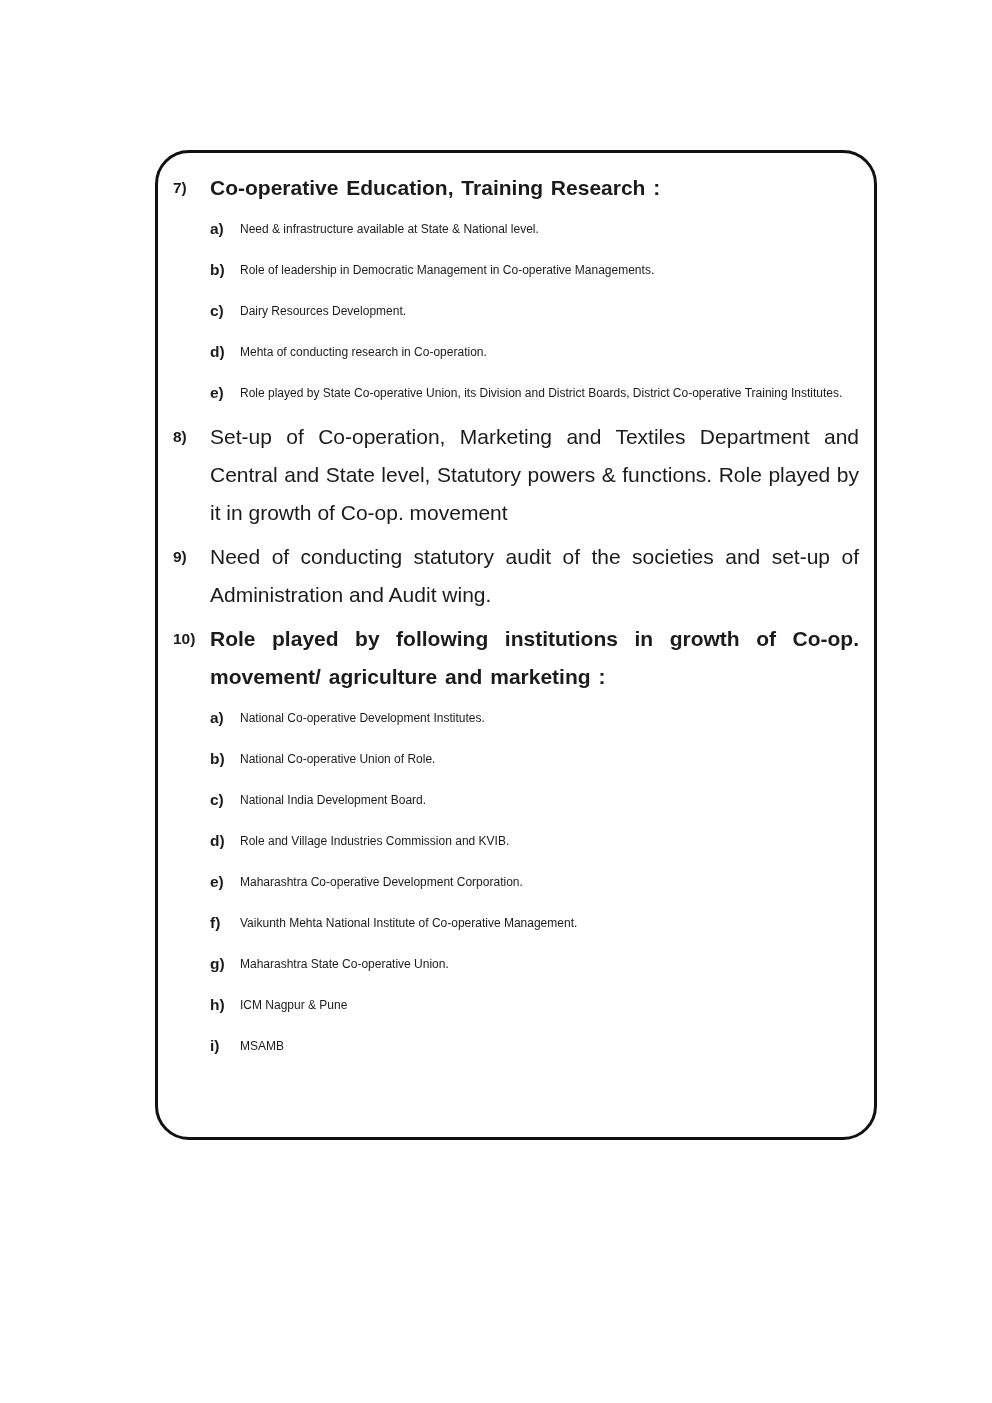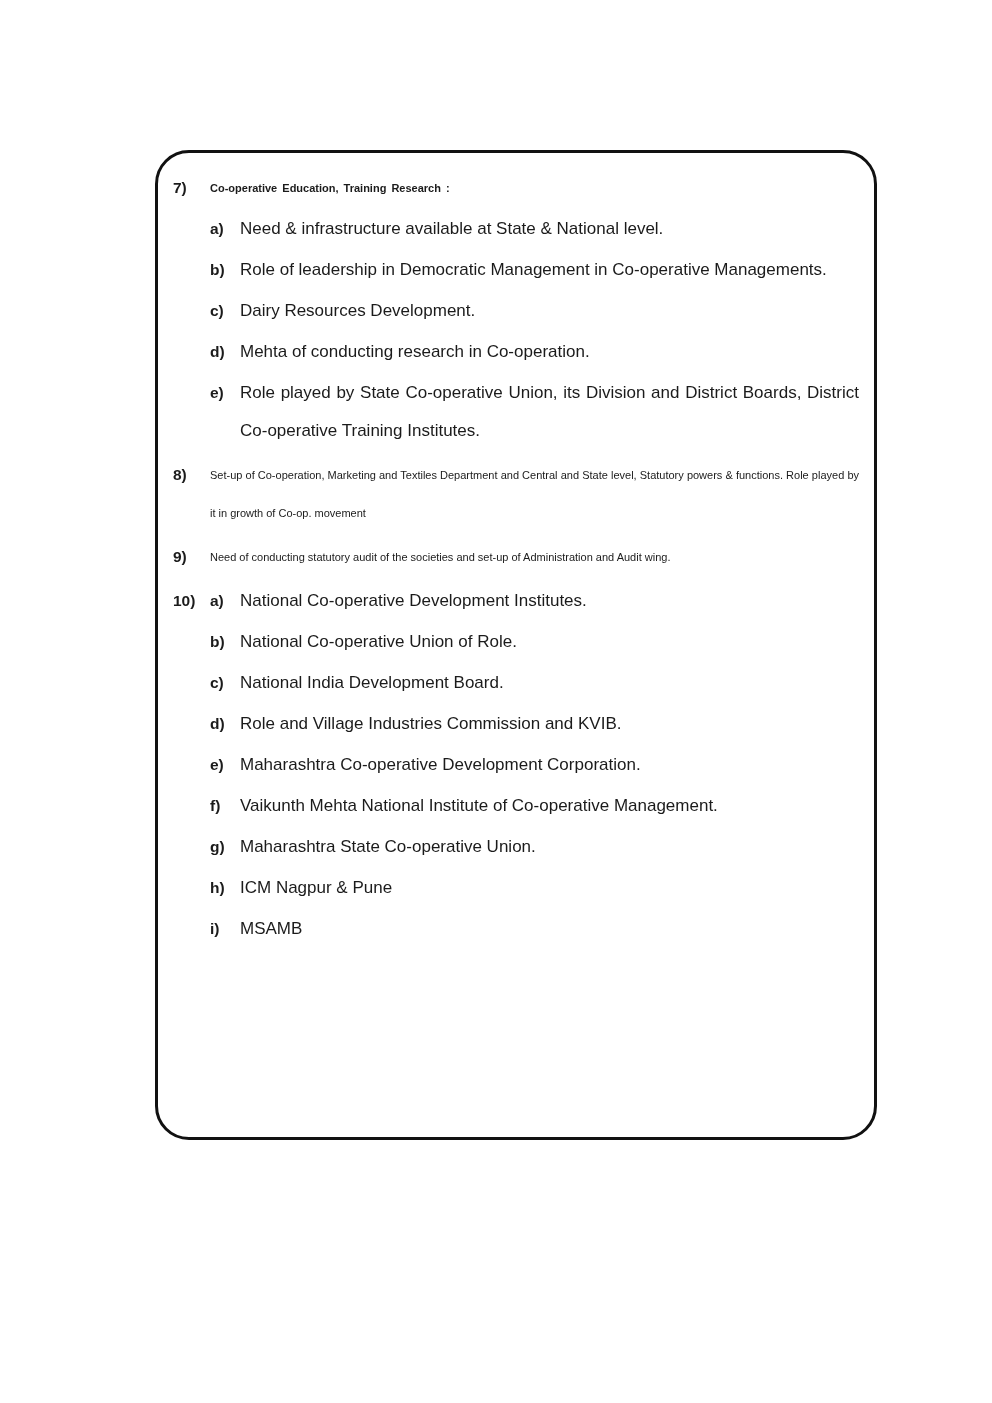--- a/index.html
+++ b/index.html
@@ -47,7 +47,7 @@
     min-width: 0;
   }
   .main-text {
-    font-size: 11px;
+    font-size: 21px;
     line-height: 38px;
     text-align: justify;
     margin-bottom: 3px;

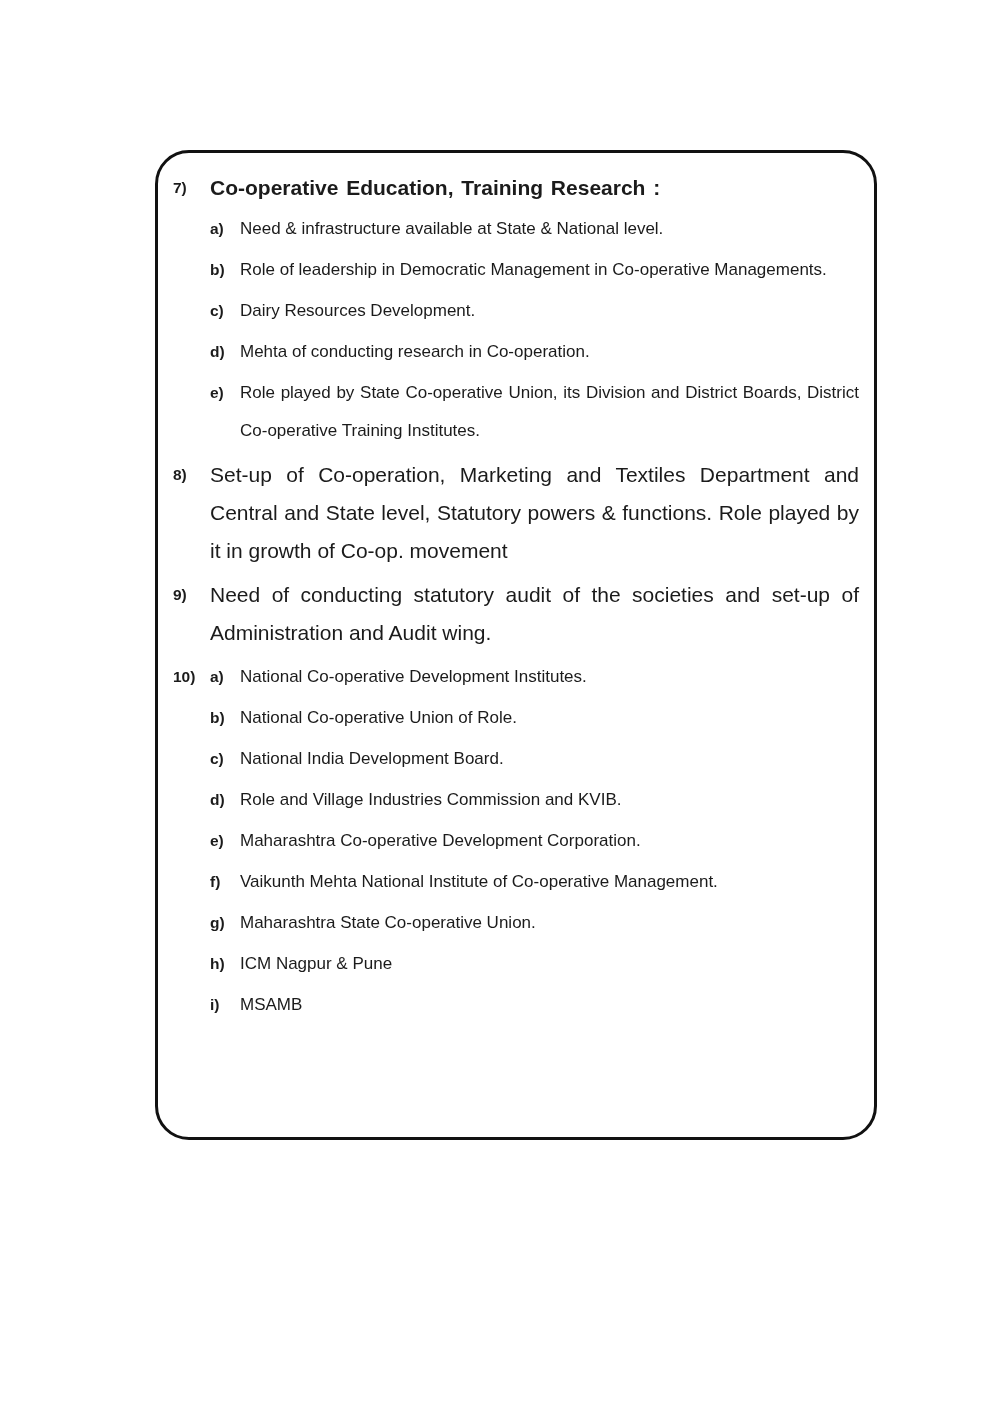--- a/index.html
+++ b/index.html
@@ -71,7 +71,7 @@
   .sub-text {
     flex: 1 1 auto;
     min-width: 0;
-    font-size: 17px;
+    font-size: 12px;
     line-height: 38px;
     text-align: justify;
   }

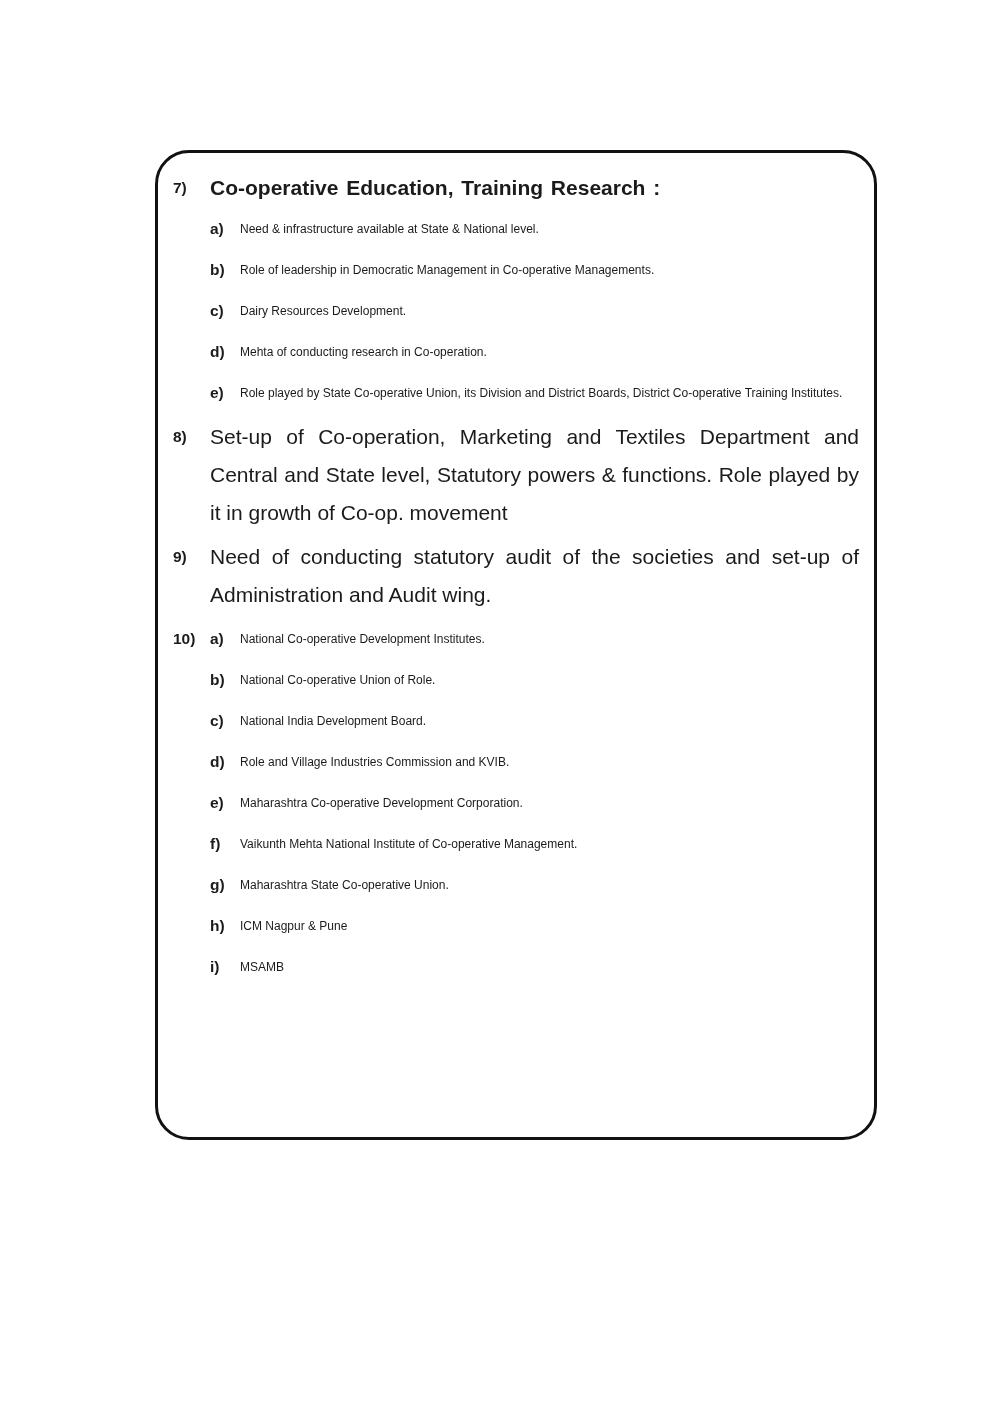--- a/index.html
+++ b/index.html
@@ -123,6 +123,7 @@
         <div class="item-row">
           <span class="item-number">10)</span>
           <div class="item-body">
+            <div class="main-text bold">Role played by following institutions in growth of Co-op. movement/ agriculture and marketing :</div>
             <div class="sub-row">
               <span class="sub-letter">a)</span>
               <div class="sub-text">National Co-operative Development Institutes.</div>

